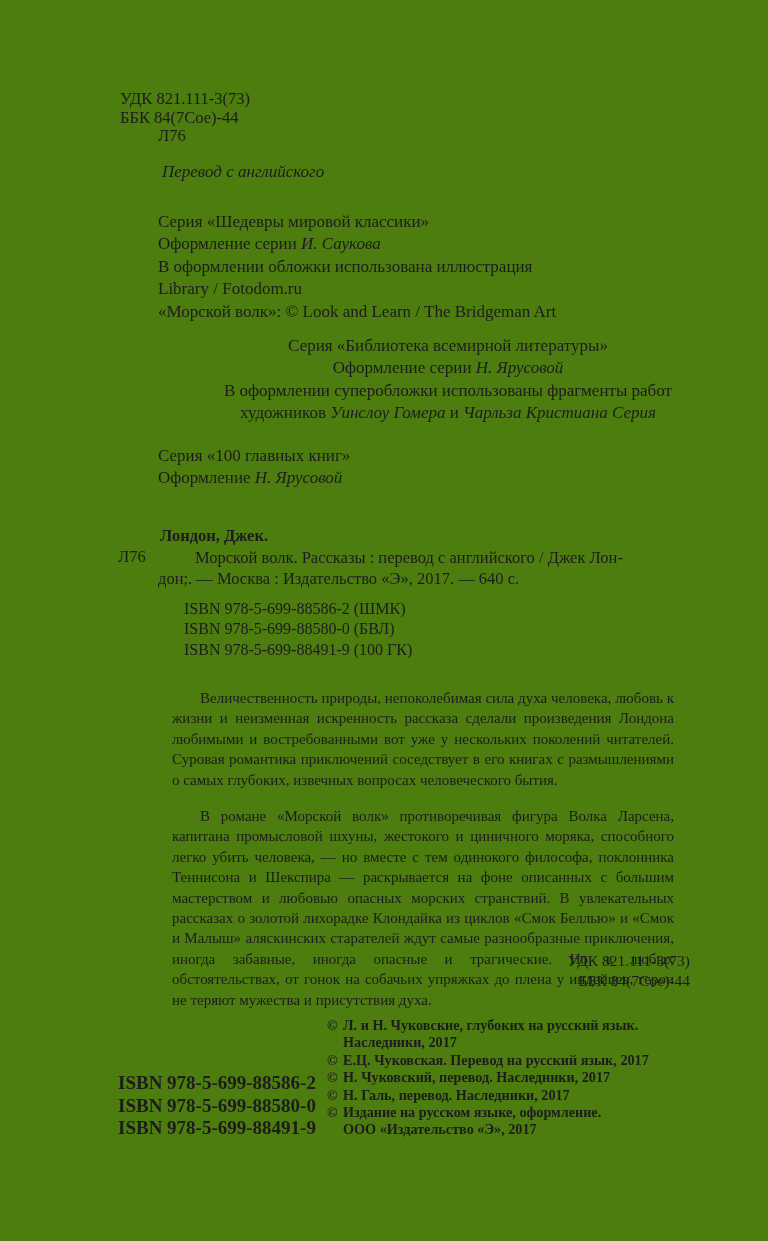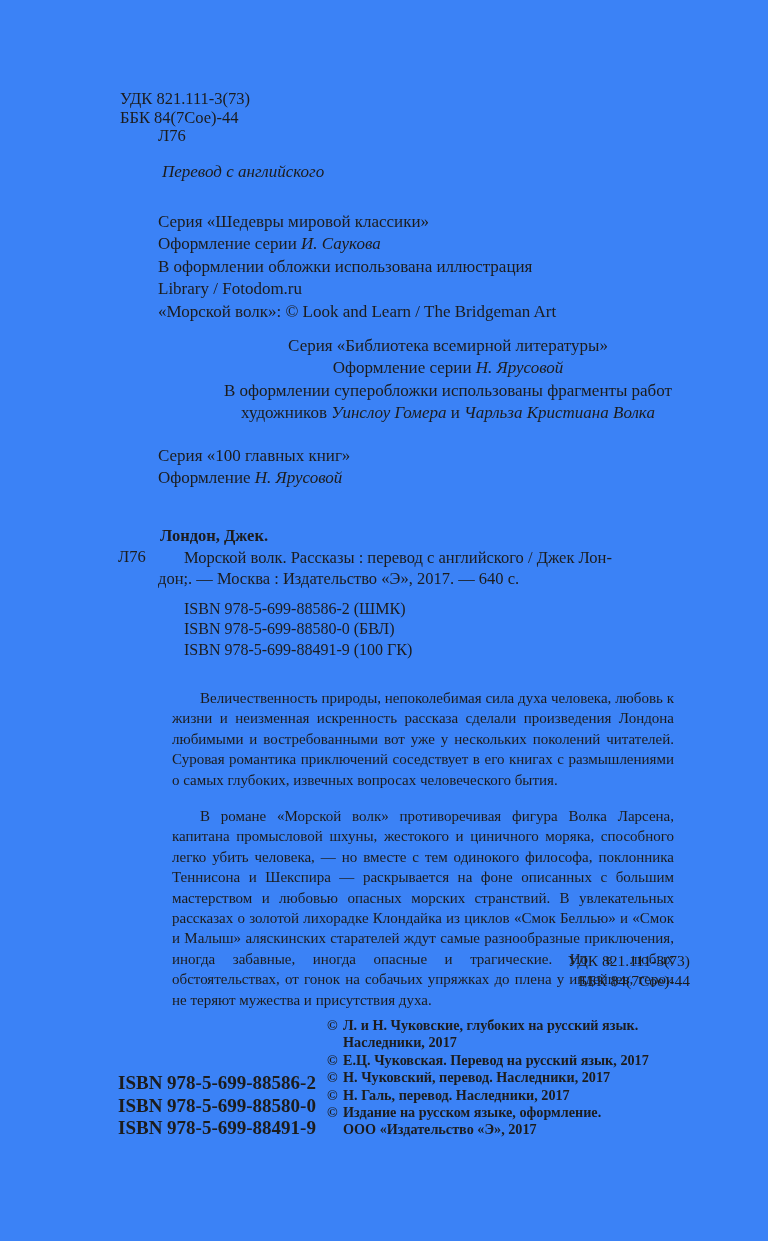--- a/index.html
+++ b/index.html
@@ -11,7 +11,7 @@
     position: relative;
     overflow: hidden;
   }
-  .page { position: absolute; inset: 0; background: #3b82f6; }
+  .page { position: absolute; inset: 0; background: #4d7c0f; }
 
   
   .codes-top {

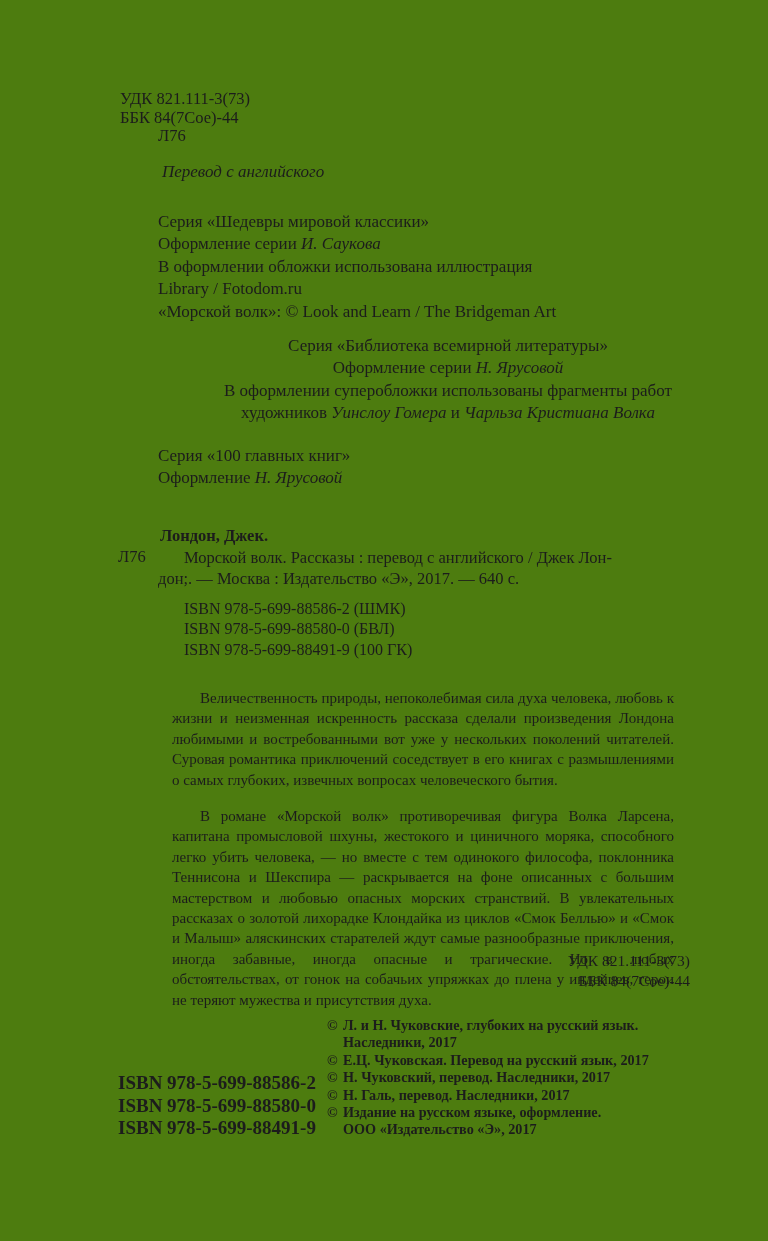--- a/index.html
+++ b/index.html
@@ -110,7 +110,7 @@
       <span>художников</span>
       <em>Уинслоу Гомера</em>
       <span>и</span>
-      <em>Чарльза Кристиана Волка</em>
+      <em>Чарльза Кристиана Серия</em>
     </div>
   </div>
 

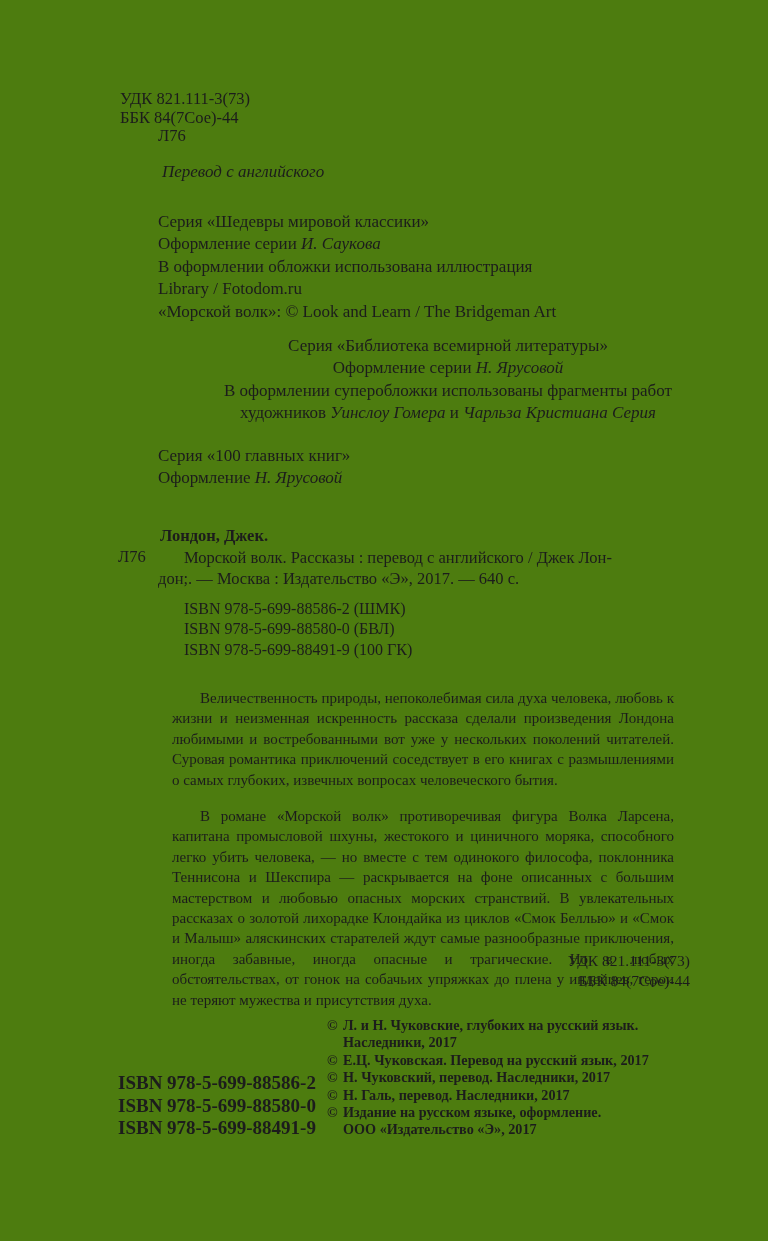--- a/index.html
+++ b/index.html
@@ -42,7 +42,7 @@
     font-size: 16.5px; line-height: 21.5px; white-space: nowrap;
   }
   .catalog .author { font-weight: bold; margin-left: 2px; }
-  .catalog .desc-1 { margin-left: 26px; }
+  .catalog .desc-1 { margin-left: 37px; }
   .catalog-code {
     position: absolute; left: 118px; top: 547px;
     font-size: 16.5px; white-space: nowrap;

